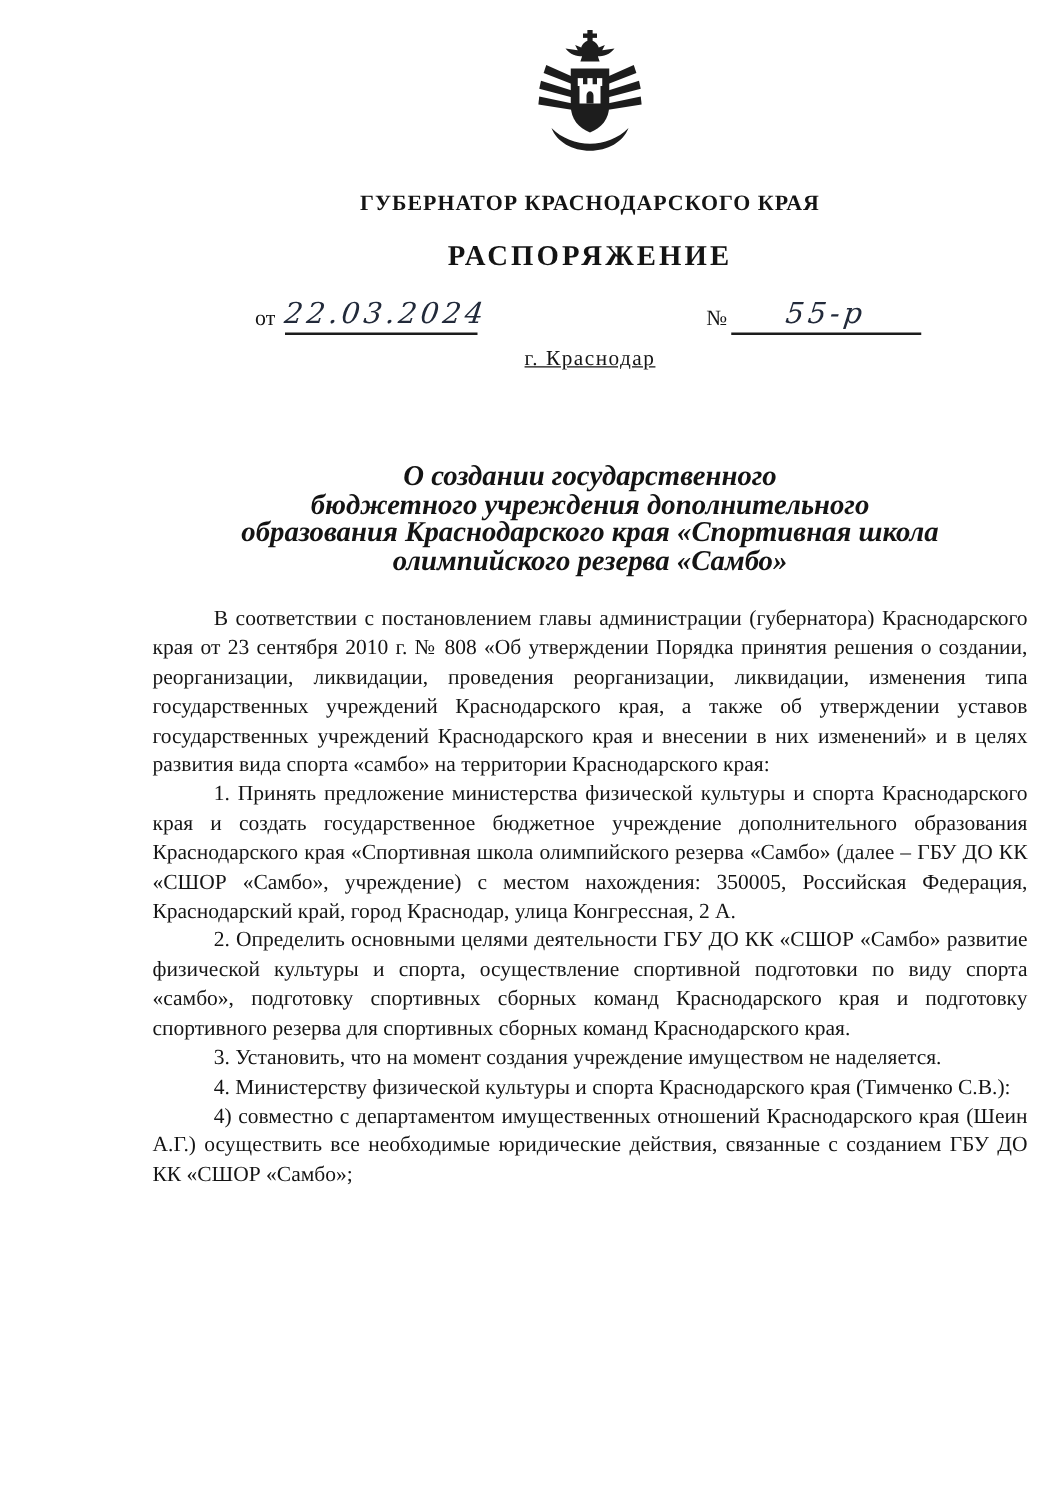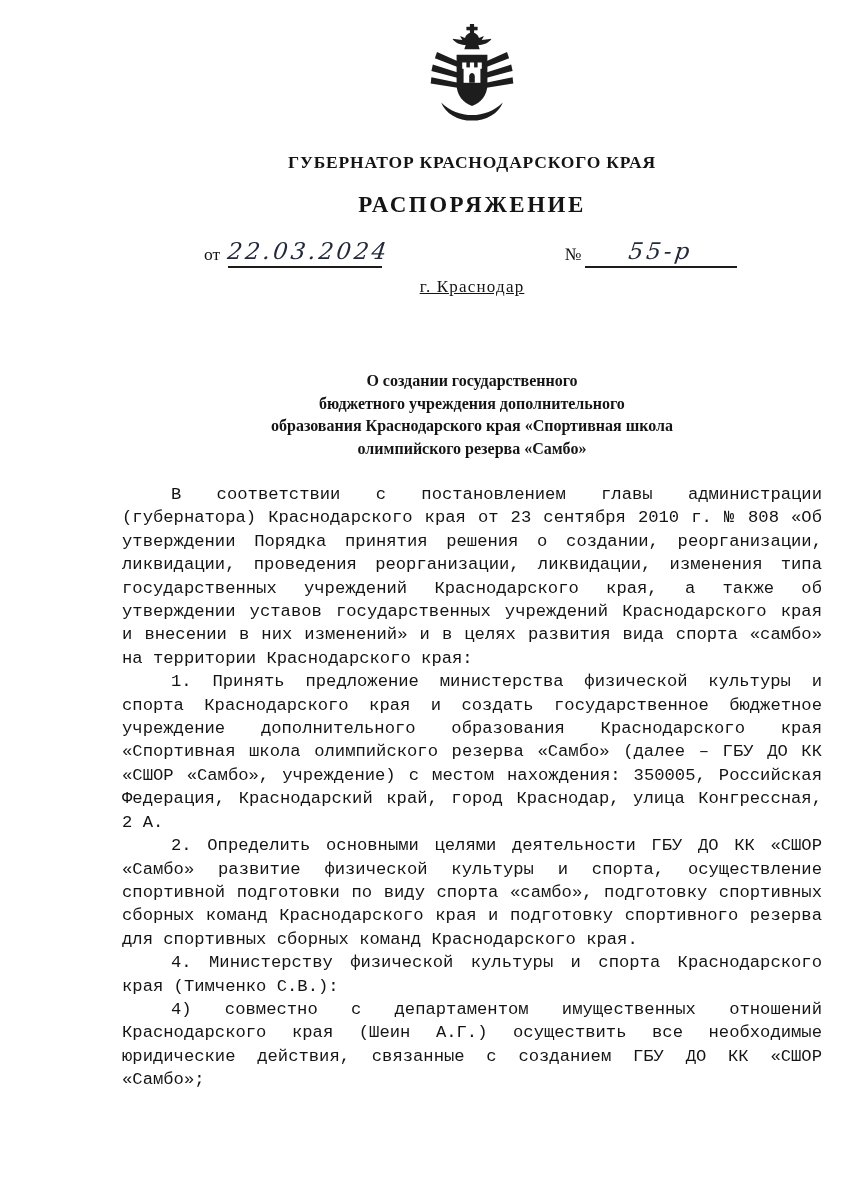--- a/index.html
+++ b/index.html
@@ -70,9 +70,10 @@
   .doc-title {
     top:370px;
     font-weight:bold;
-    font-size:16px;
+    font-size:23px;
     line-height:22.5px;
     white-space:pre-line;
+    font-style:italic;
   }
   .body-text {
     position:absolute;

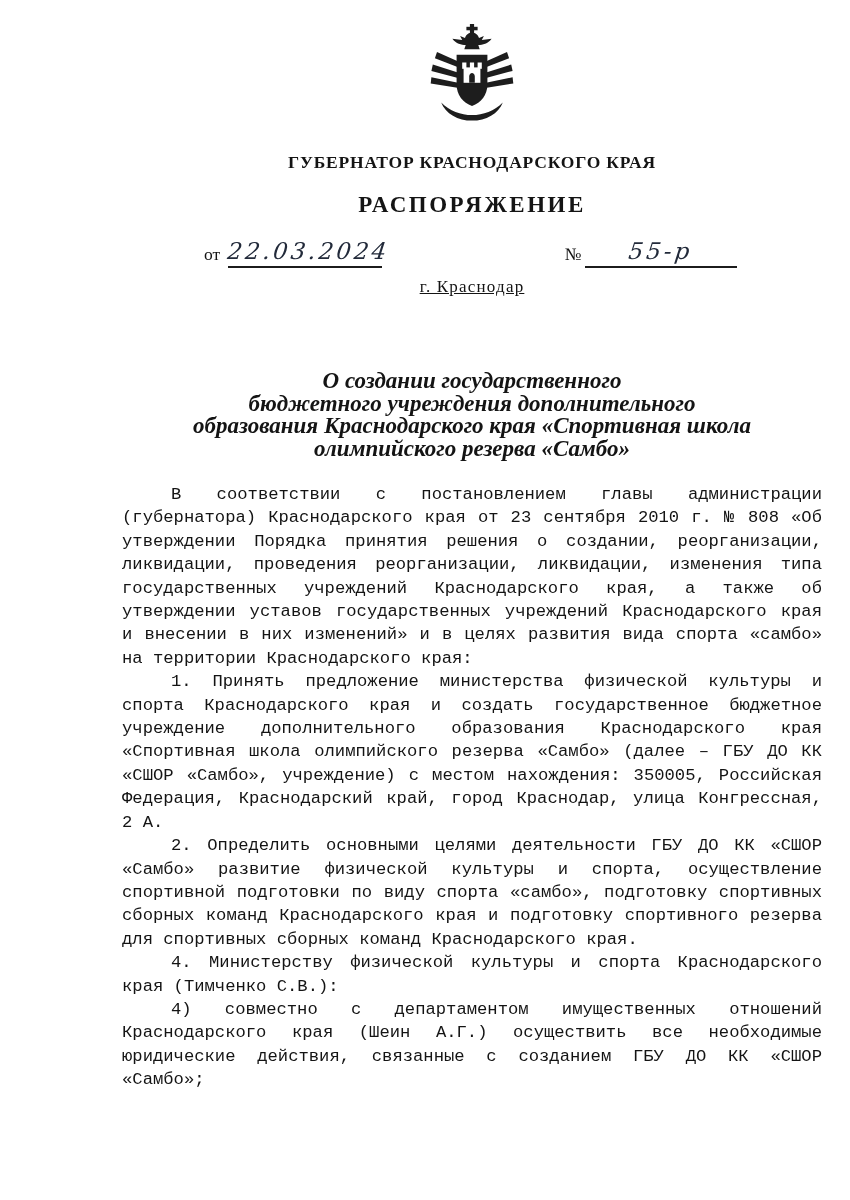--- a/index.html
+++ b/index.html
@@ -82,7 +82,7 @@
     line-height:23.4px;
     text-align:justify;
   }
-  .body-text p { text-indent:49px;font-family:Liberation Mono, monospace; }
+  .body-text p { text-indent:49px; }
 </style>
 </head>
 <body>

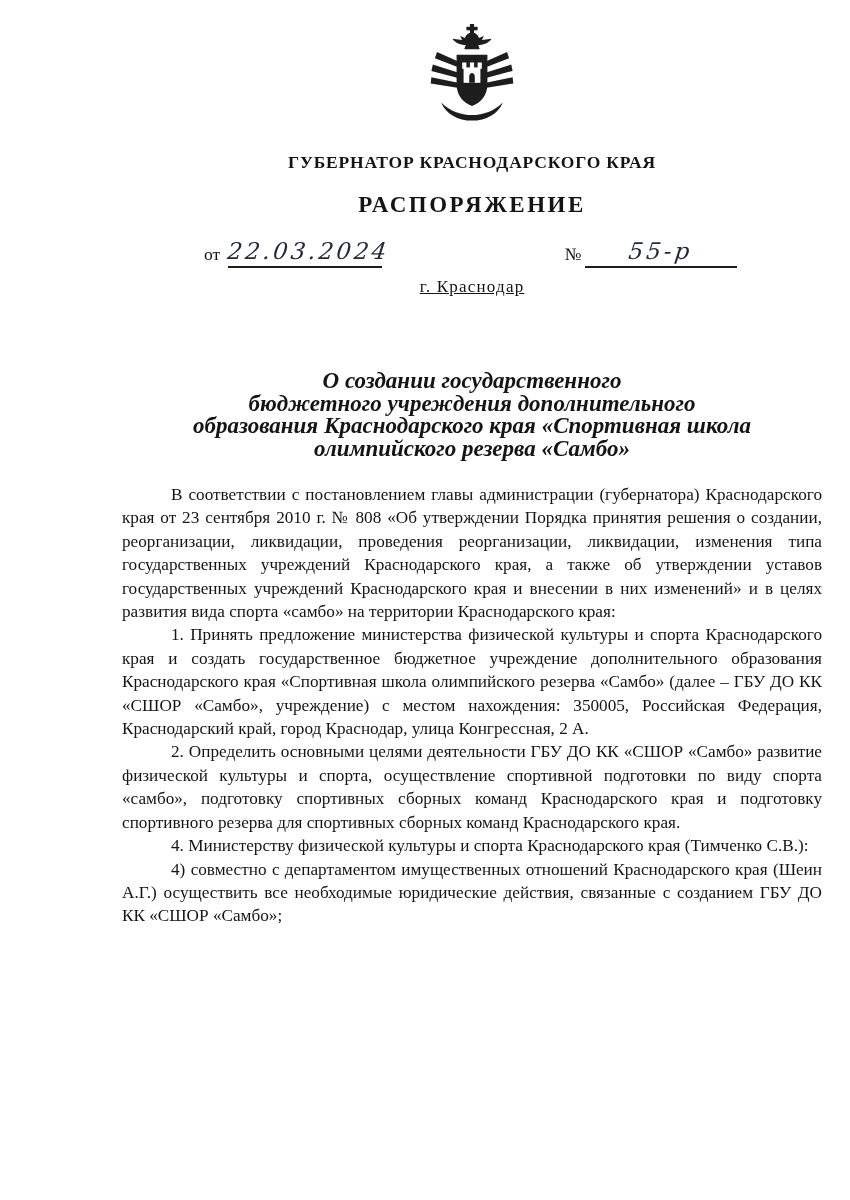--- a/index.html
+++ b/index.html
@@ -138,6 +138,7 @@
     <p>В соответствии с постановлением главы администрации (губернатора) Краснодарского края от 23 сентября 2010 г. № 808 «Об утверждении Порядка принятия решения о создании, реорганизации, ликвидации, проведения реорганизации, ликвидации, изменения типа государственных учреждений Краснодарского края, а также об утверждении уставов государственных учреждений Краснодарского края и внесении в них изменений» и в целях развития вида спорта «самбо» на территории Краснодарского края:</p>
     <p>1. Принять предложение министерства физической культуры и спорта Краснодарского края и создать государственное бюджетное учреждение дополнительного образования Краснодарского края «Спортивная школа олимпийского резерва «Самбо» (далее – ГБУ ДО КК «СШОР «Самбо», учреждение) с местом нахождения: 350005, Российская Федерация, Краснодарский край, город Краснодар, улица Конгрессная, 2 А.</p>
     <p>2. Определить основными целями деятельности ГБУ ДО КК «СШОР «Самбо» развитие физической культуры и спорта, осуществление спортивной подготовки по виду спорта «самбо», подготовку спортивных сборных команд Краснодарского края и подготовку спортивного резерва для спортивных сборных команд Краснодарского края.</p>
+    <p>3. Установить, что на момент создания учреждение имуществом не наделяется.</p>
     <p>4. Министерству физической культуры и спорта Краснодарского края (Тимченко С.В.):</p>
     <p>4) совместно с департаментом имущественных отношений Краснодарского края (Шеин А.Г.) осуществить все необходимые юридические действия, связанные с созданием ГБУ ДО КК «СШОР «Самбо»;</p>
   </div>

